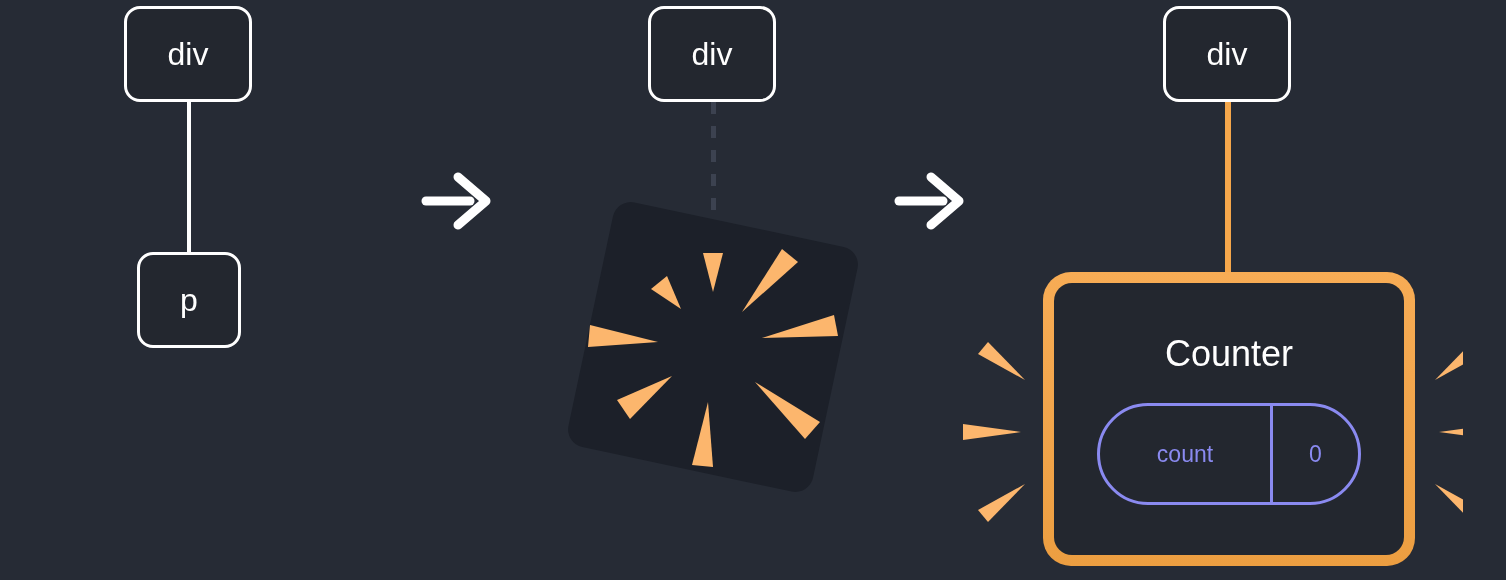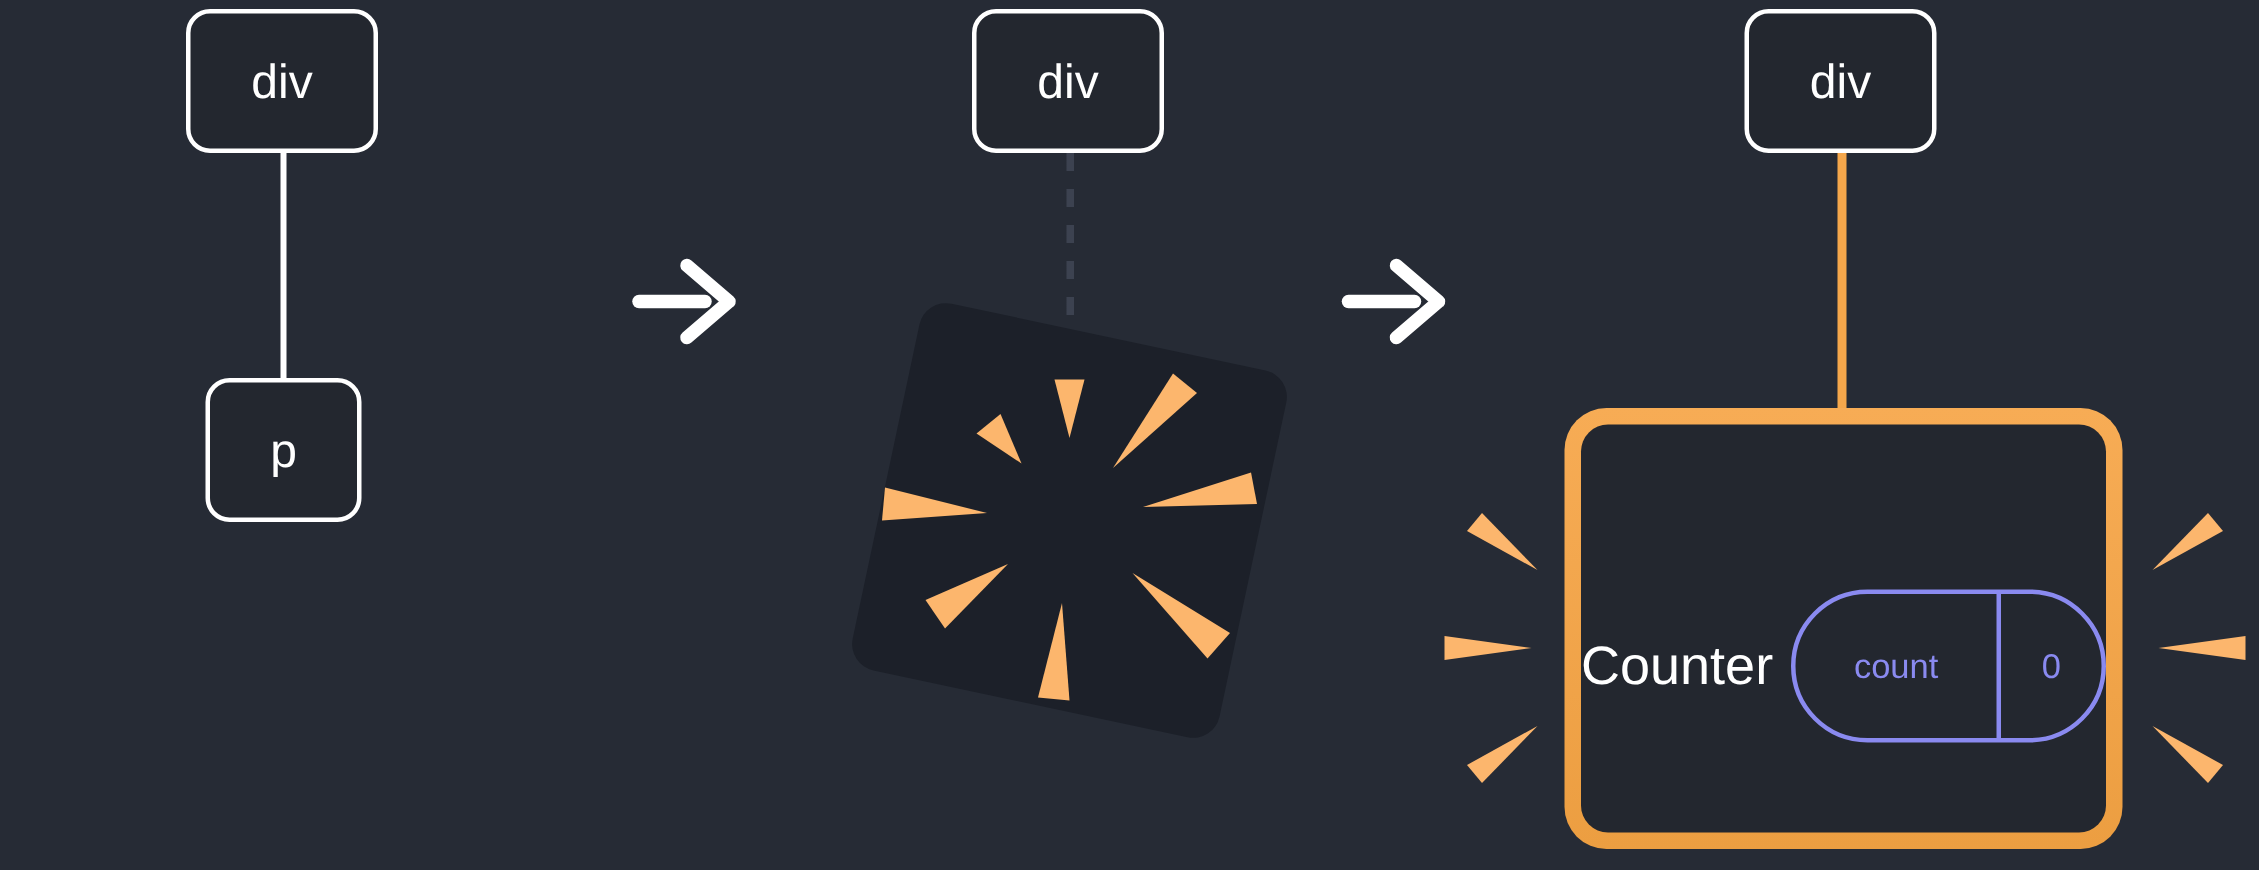--- a/index.html
+++ b/index.html
@@ -21,7 +21,6 @@
     background:var(--bg);
     overflow:hidden;
     font-family:"Liberation Sans", sans-serif;
-    padding-left:40px;
   }
   .node-box{
     position:absolute;

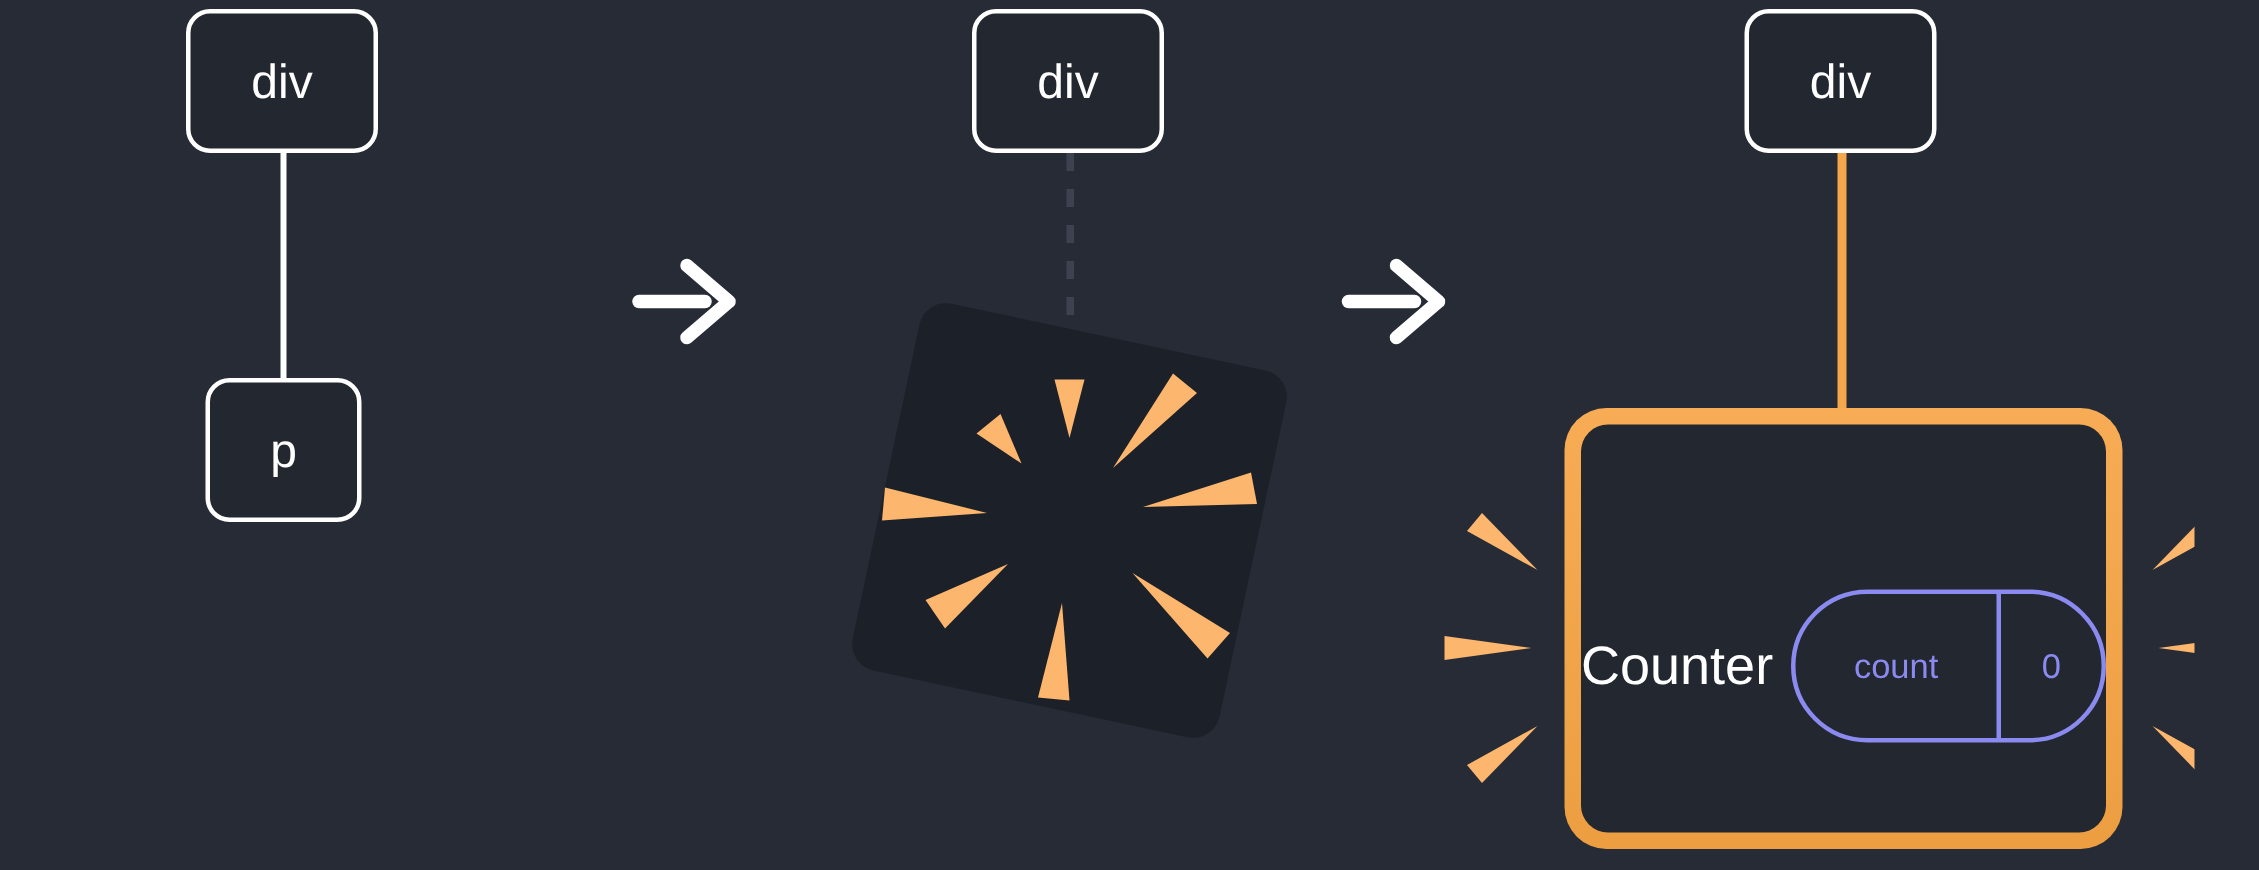--- a/index.html
+++ b/index.html
@@ -67,8 +67,8 @@
     position:absolute;inset:11px;
     background:var(--box-fill);
     border-radius:18px;
-    display:flex;flex-direction:row;align-items:center;
-    padding-top:50px;gap:12px;
+    display:flex;flex-direction:column;align-items:center;
+    padding-top:50px;gap:28px;
     box-sizing:border-box;
   }
   .counter-title{

